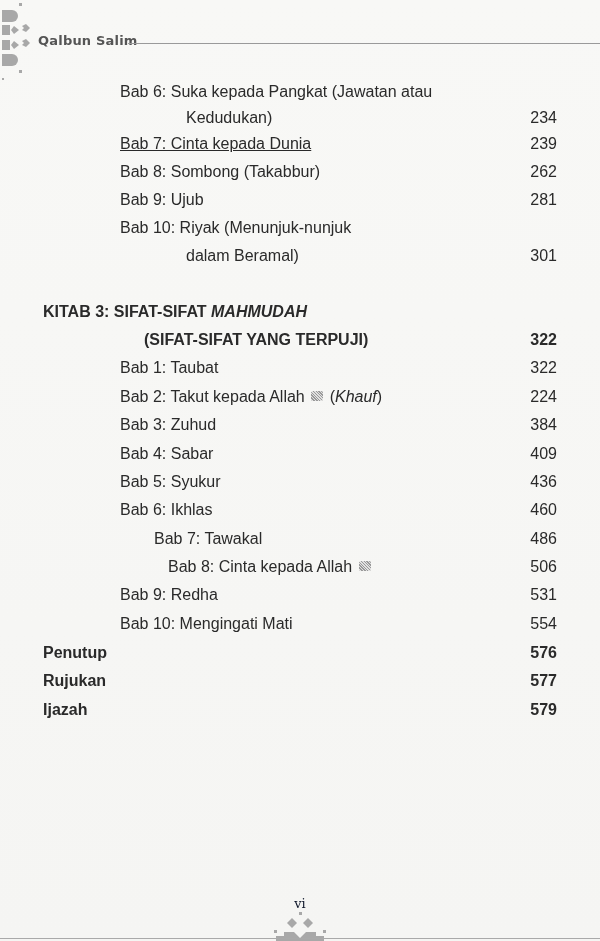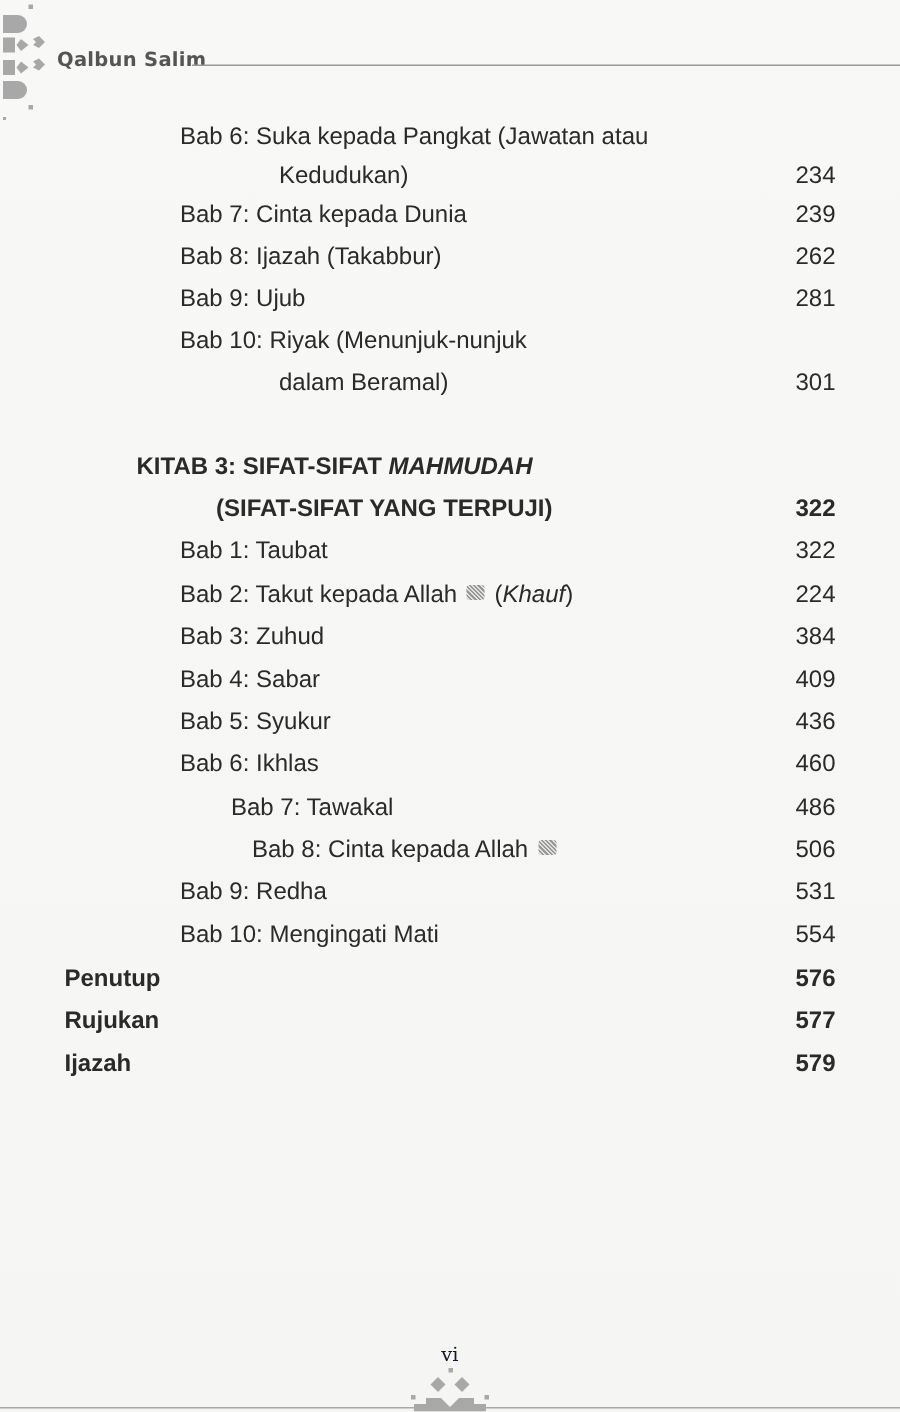--- a/index.html
+++ b/index.html
@@ -77,7 +77,7 @@
     <span class="page">234</span>
   </div>
   <div class="row" style="top:134px;">
-    <span class="label" style="left:120px;">Bab 7: Cinta kepada Dunia</span>
+    <span class="label" style="left:120px;text-decoration:underline;">Bab 7: Cinta kepada Dunia</span>
     <span class="page">239</span>
   </div>
   <div class="row" style="top:162px;">

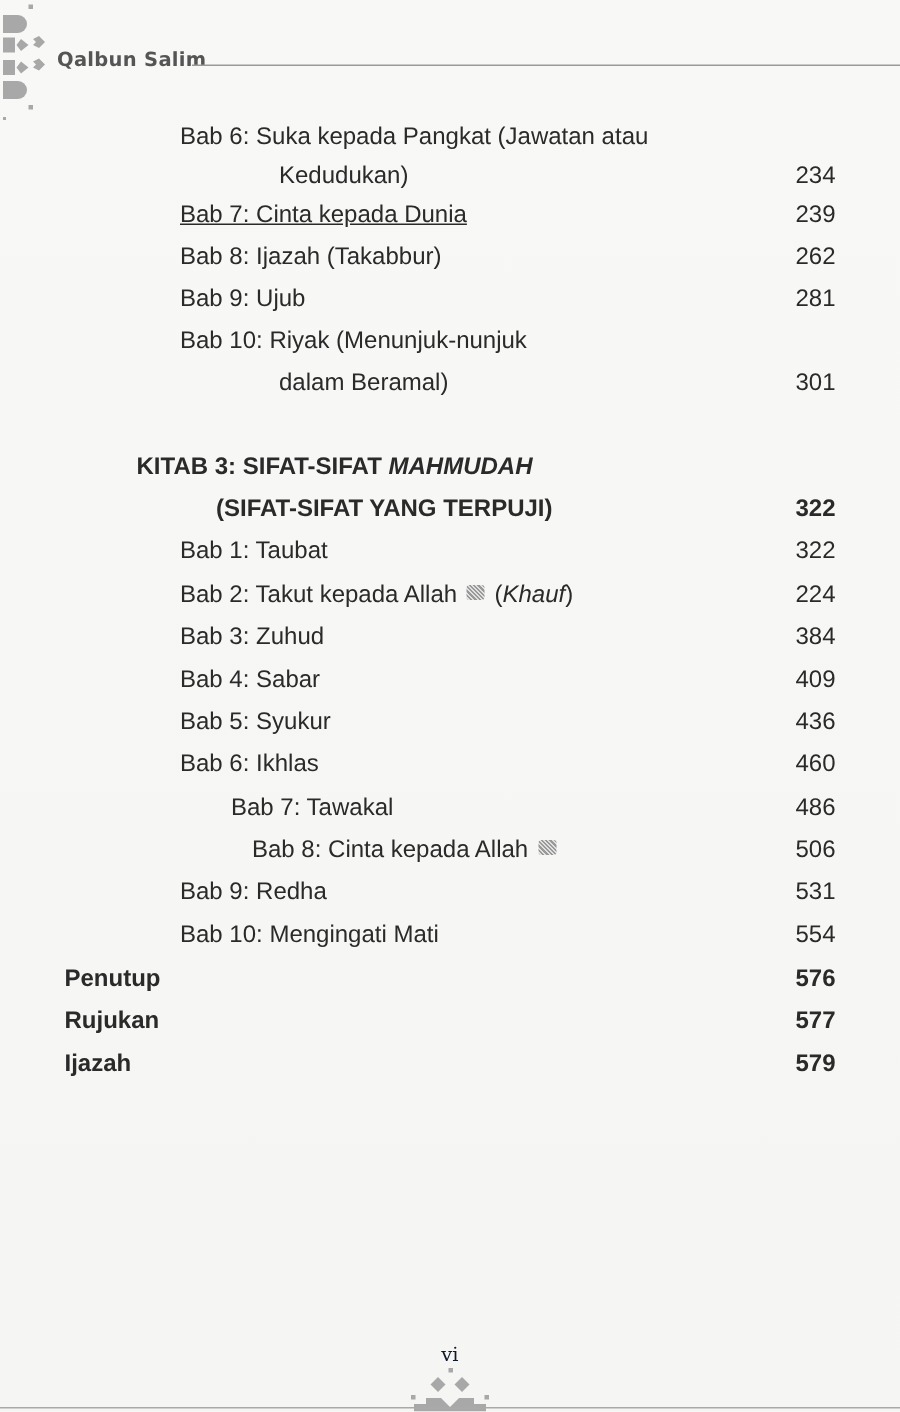--- a/index.html
+++ b/index.html
@@ -81,7 +81,7 @@
     <span class="page">239</span>
   </div>
   <div class="row" style="top:162px;">
-    <span class="label" style="left:120px;">Bab 8: Ijazah (Takabbur)</span>
+    <span class="label" style="left:120px;">Bab 8: Sombong (Takabbur)</span>
     <span class="page">262</span>
   </div>
   <div class="row" style="top:190px;">

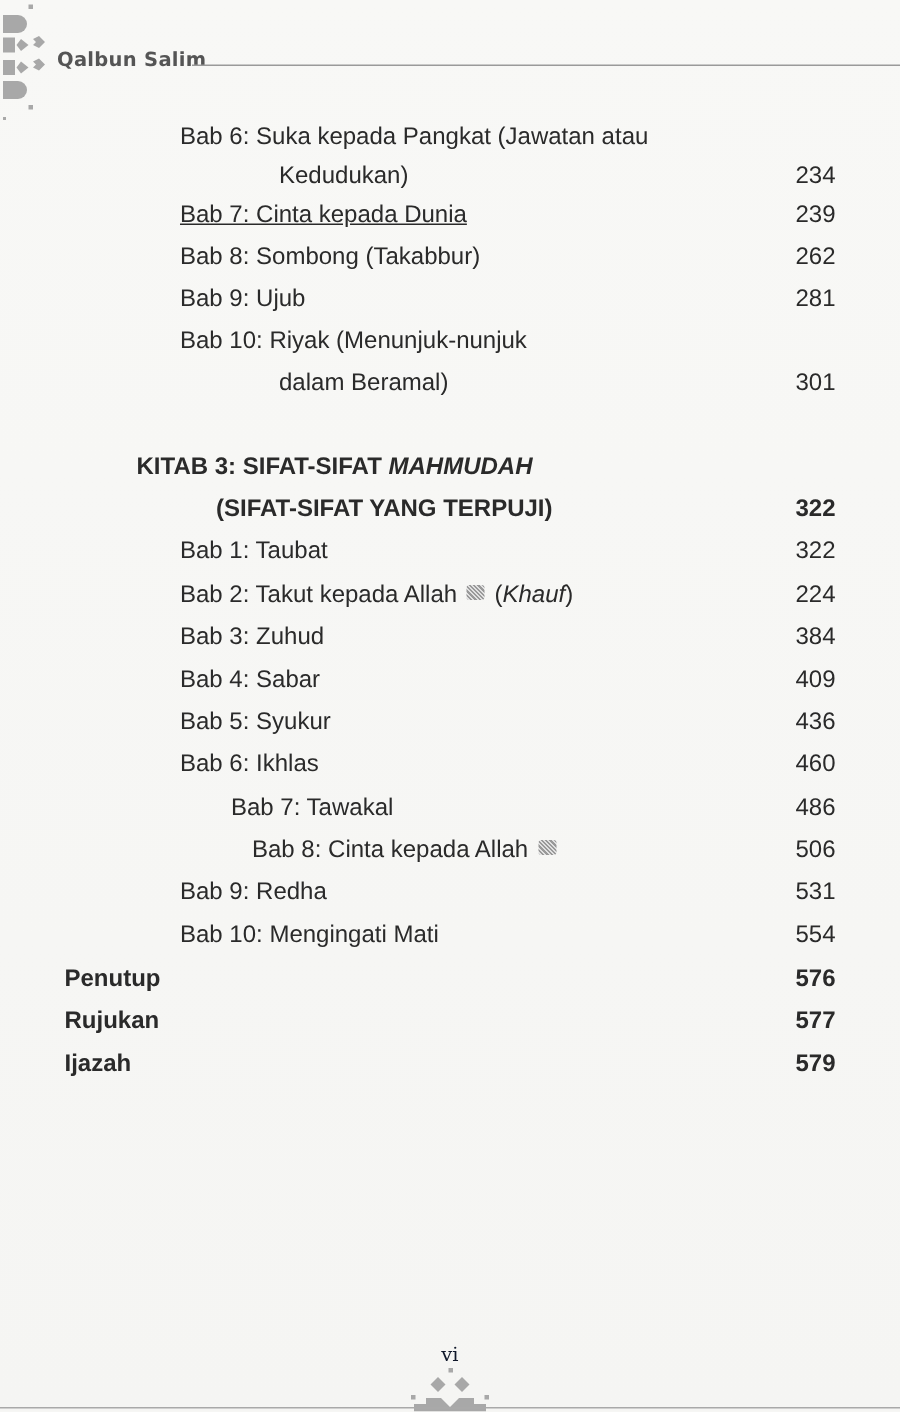--- a/index.html
+++ b/index.html
@@ -97,7 +97,7 @@
   </div>
 
   <div class="row bold" style="top:302px;">
-    <span class="label" style="left:43px;margin-left:48px;"><span>KITAB 3: SIFAT-SIFAT </span><span class="italic">MAHMUDAH</span></span>
+    <span class="label" style="left:43px;"><span>KITAB 3: SIFAT-SIFAT </span><span class="italic">MAHMUDAH</span></span>
   </div>
   <div class="row bold" style="top:330px;">
     <span class="label" style="left:120px;margin-left:24px;">(SIFAT-SIFAT YANG TERPUJI)</span>

